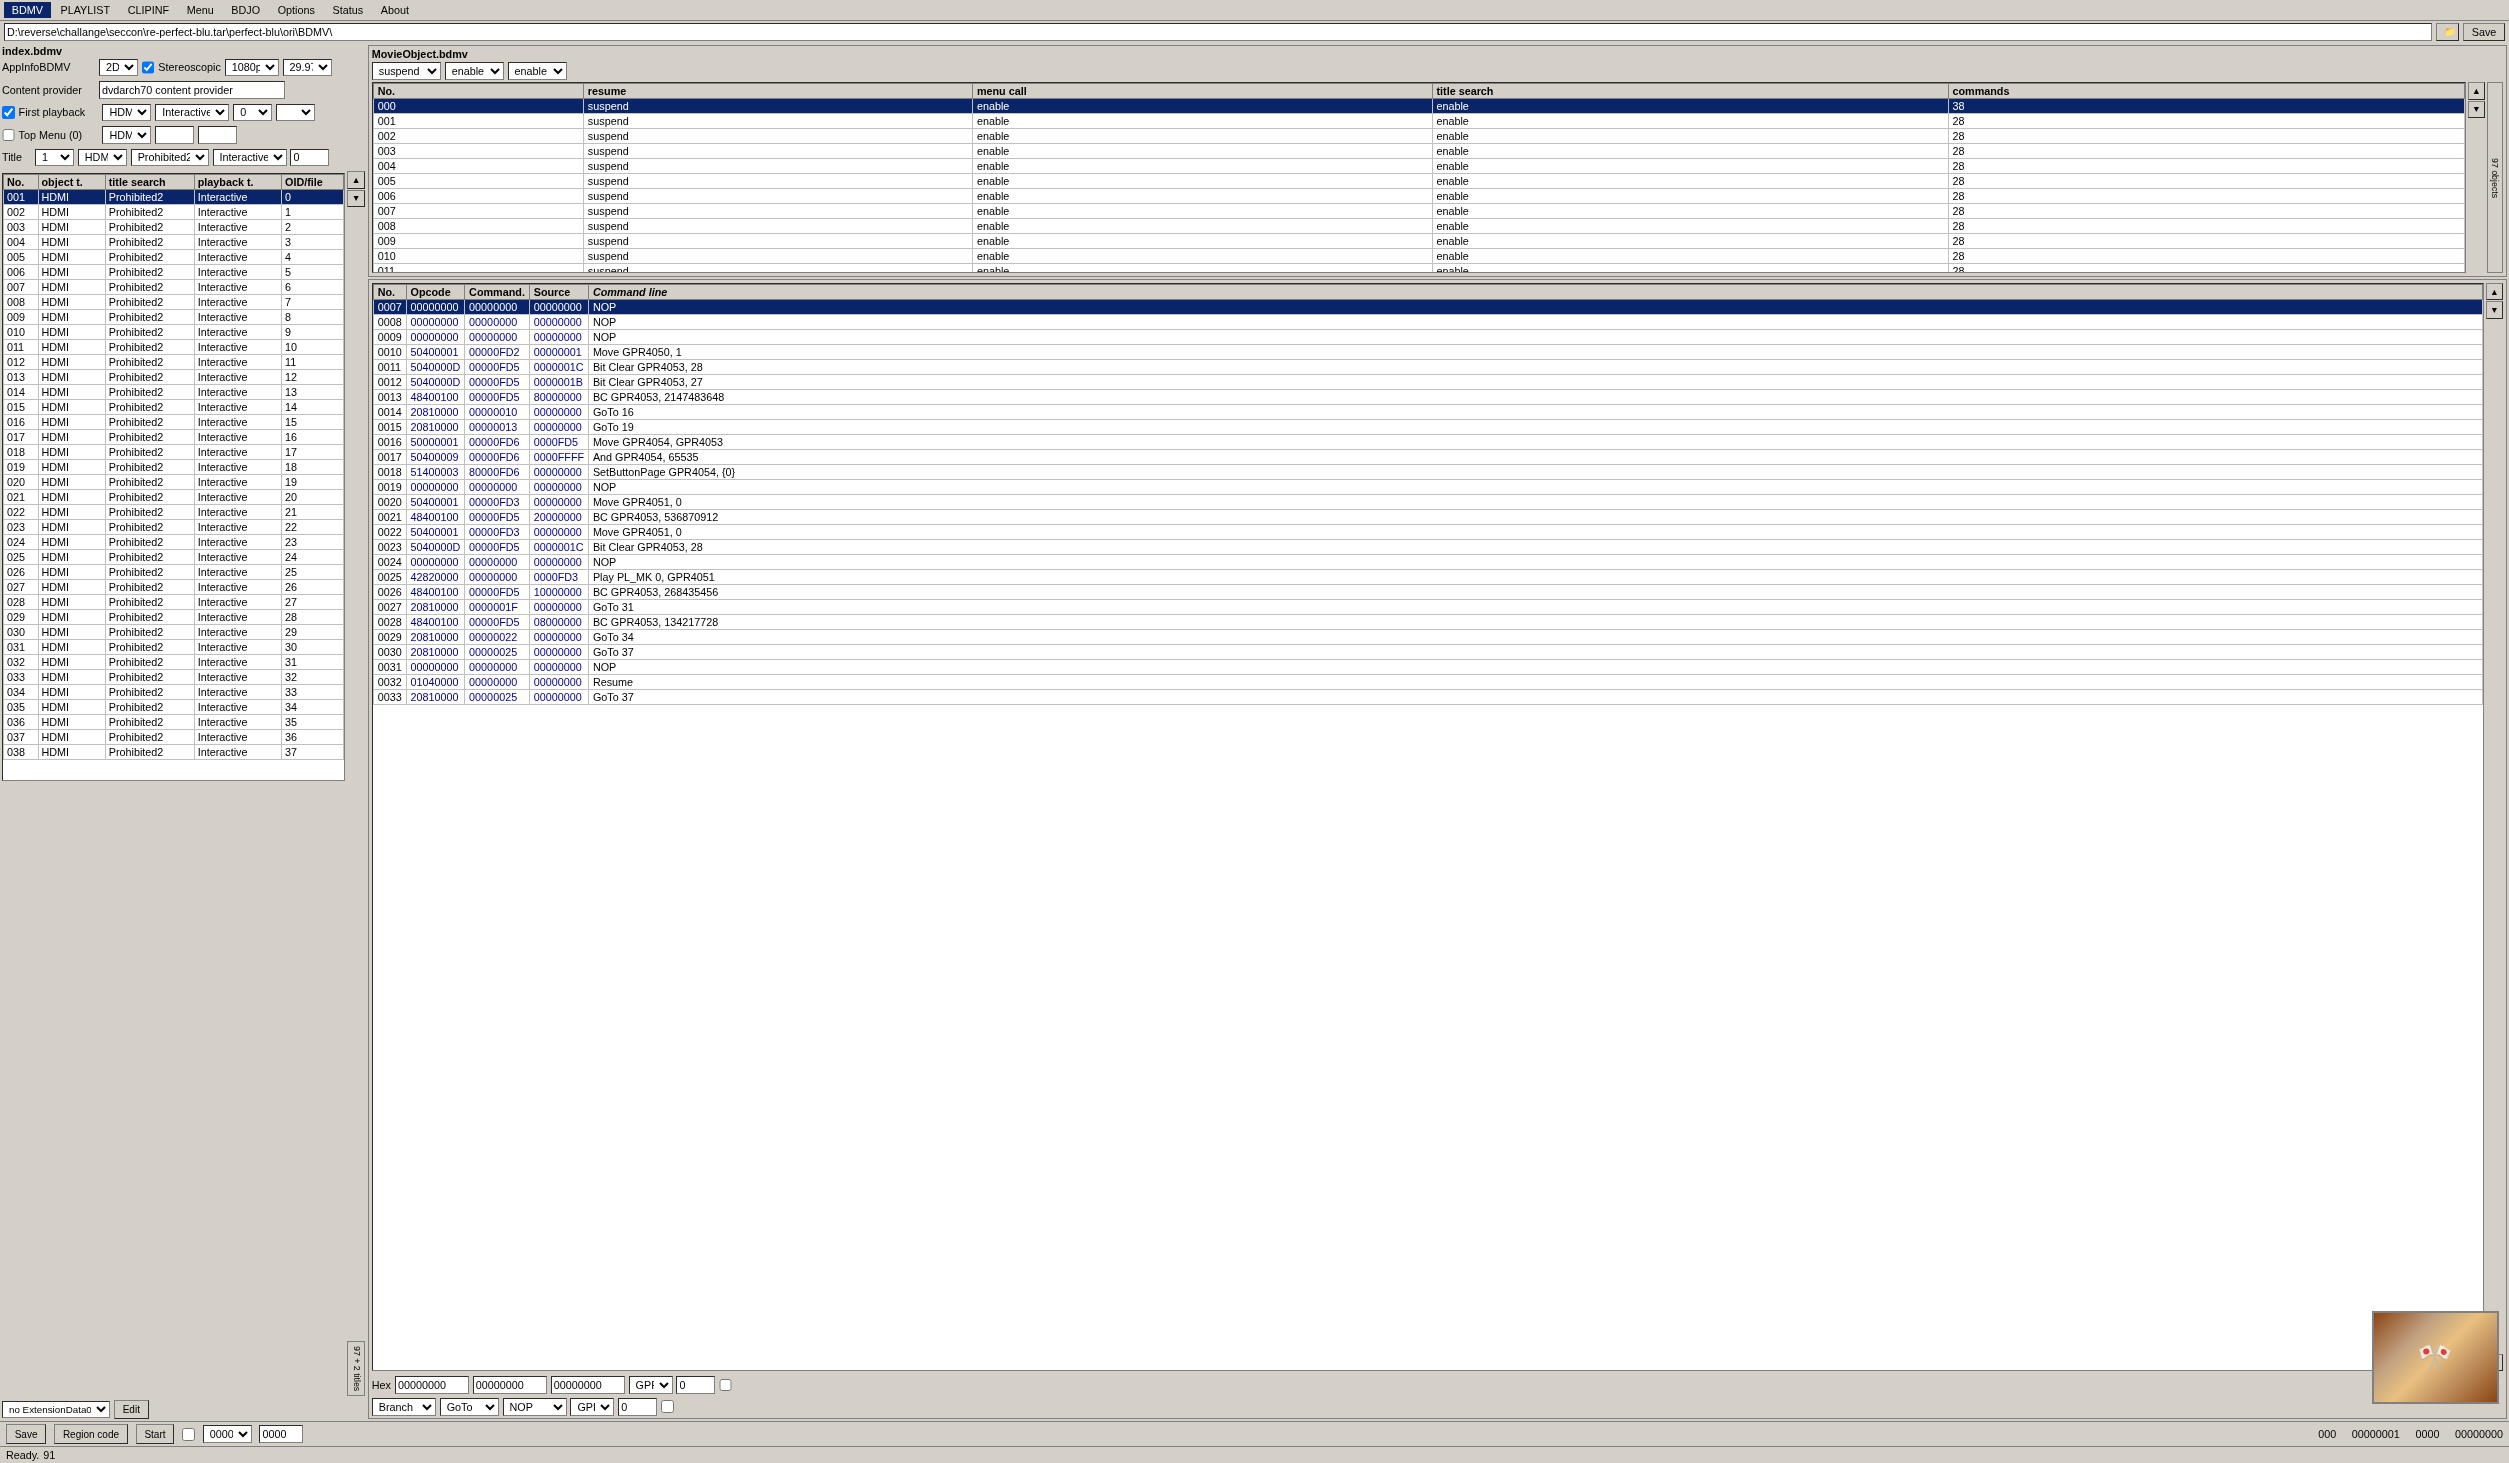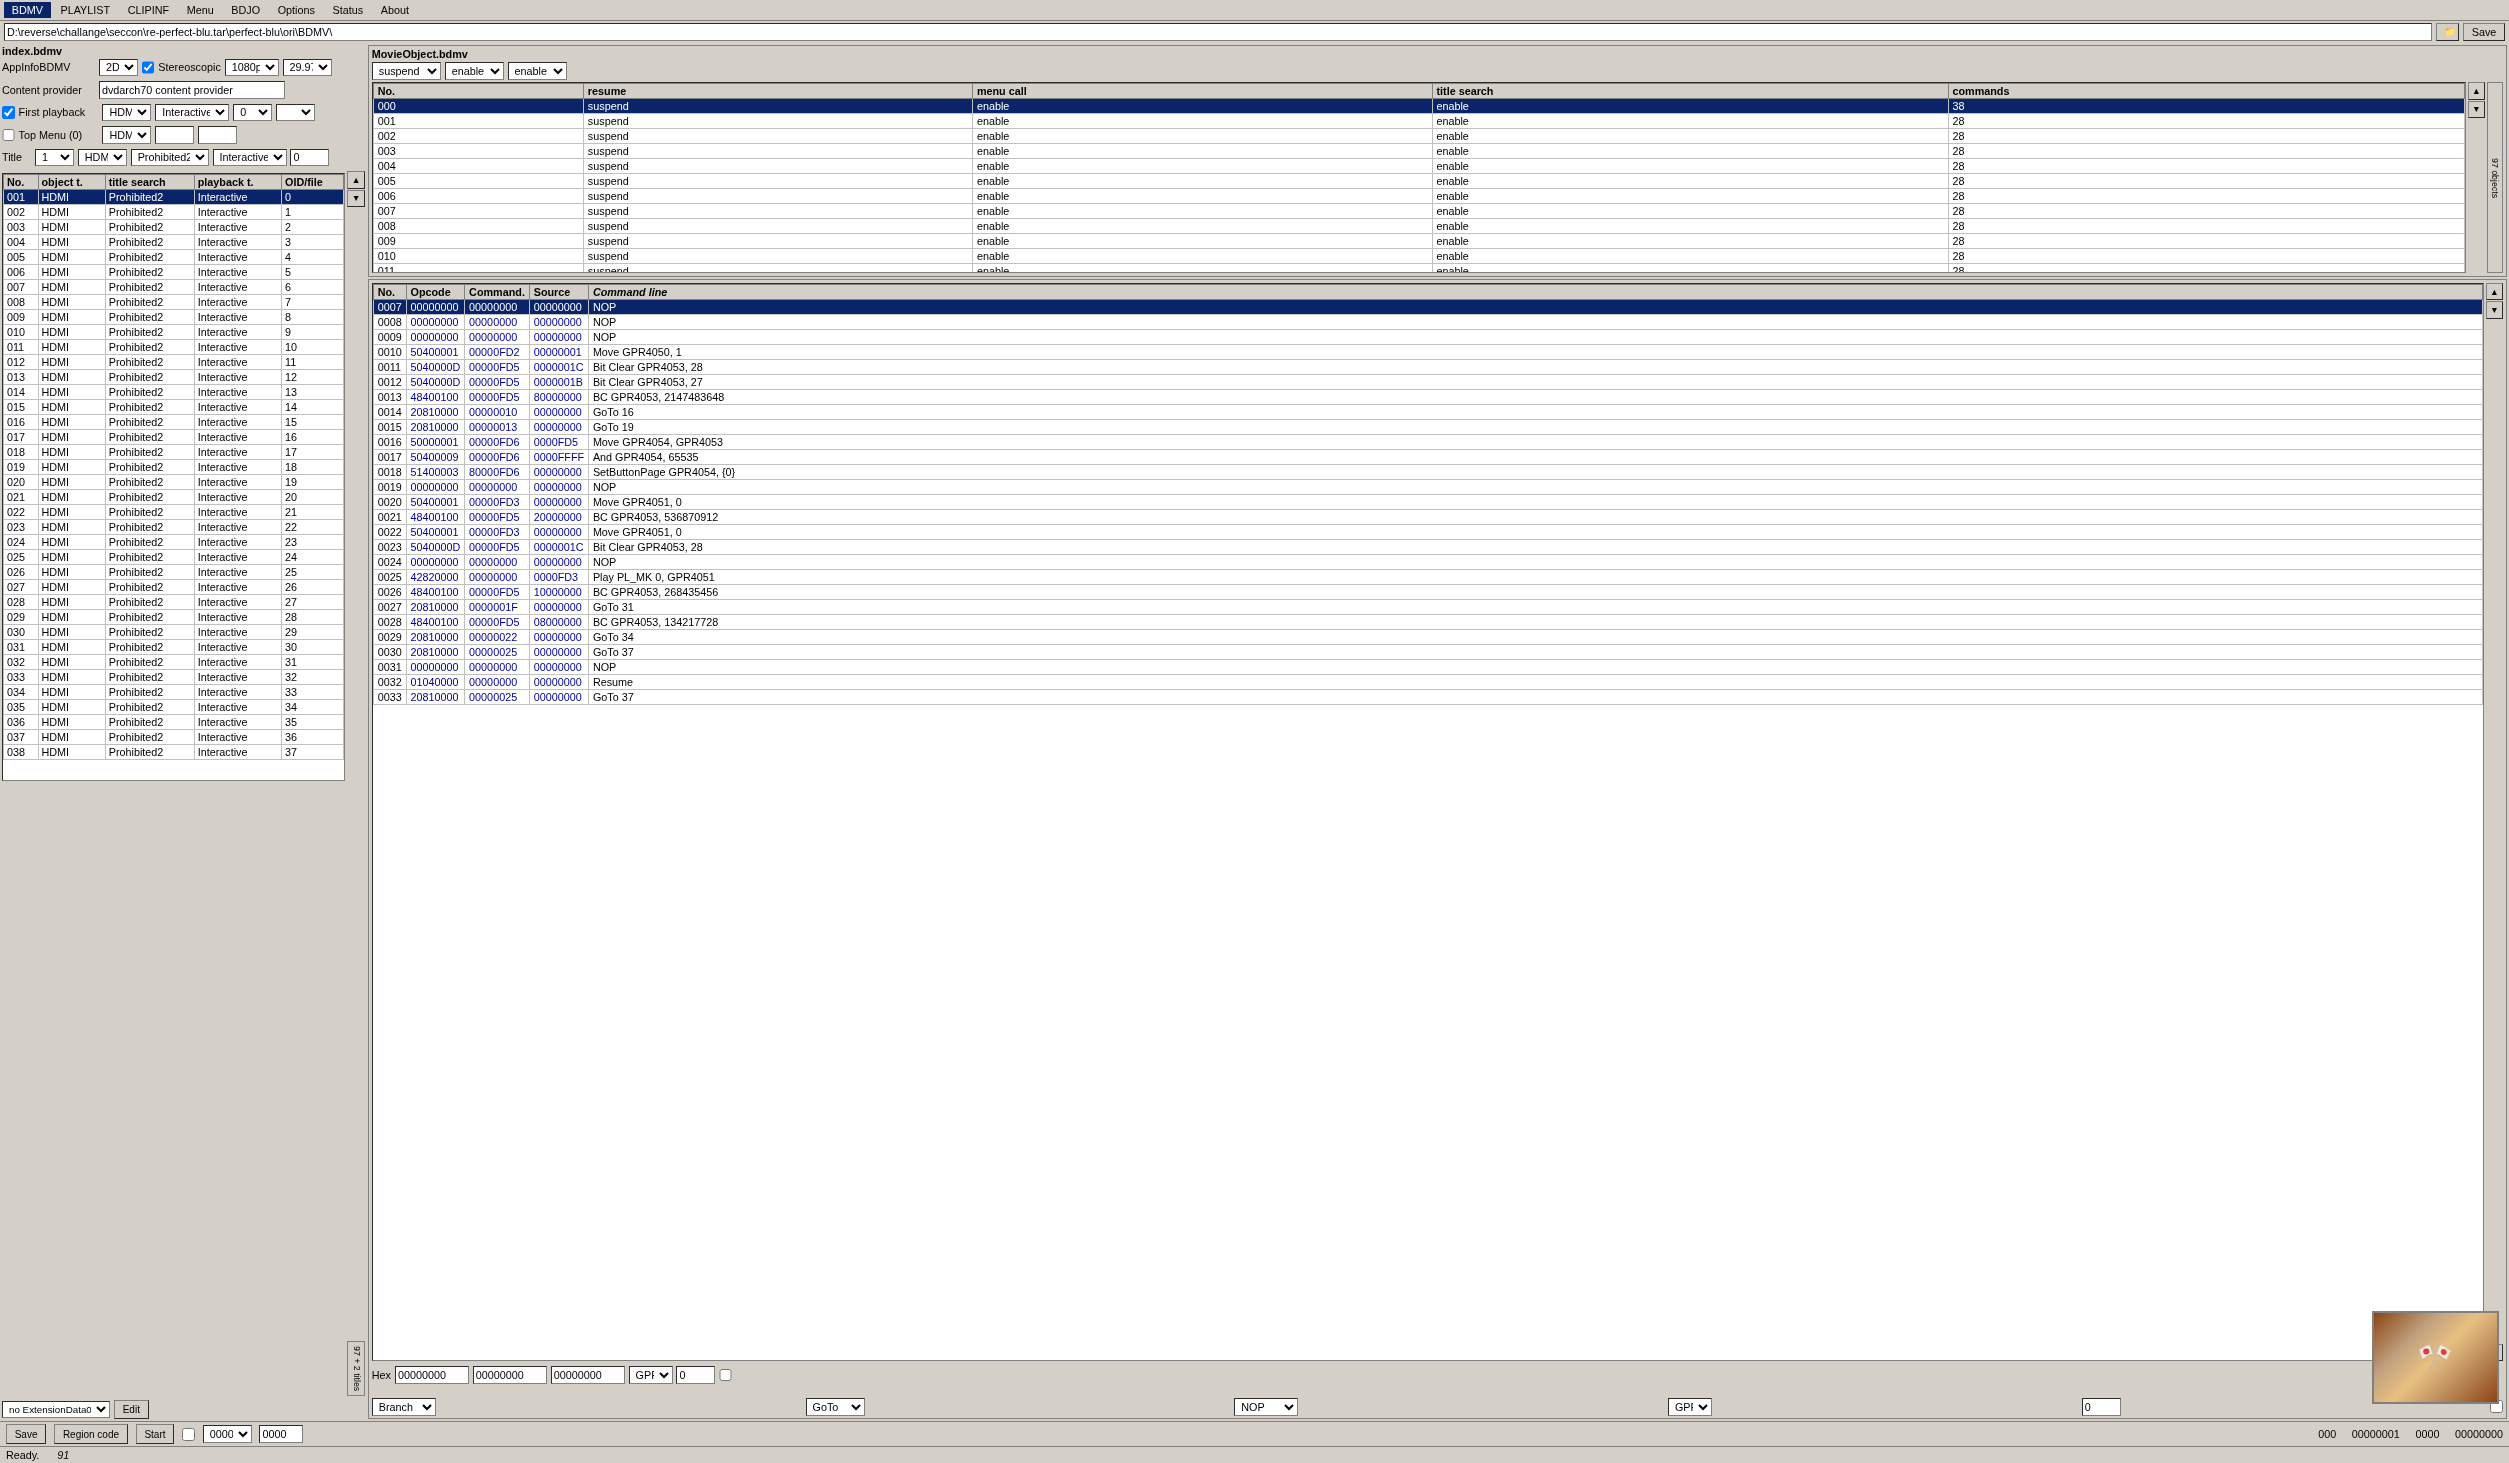--- a/index.html
+++ b/index.html
@@ -38,7 +38,7 @@
     
     
     .hex-bar { display: flex; align-items: center; gap: 3.9px; margin-top: 2.9px; padding: 2px 0; }
-    .branch-bar { display: flex; align-items: center; gap: 3.9px; margin-top: 12px; justify-content: space-between; }
+    .branch-bar { display: flex; align-items: center; gap: 3.9px; margin-top: 2px; }
     
     
     .bottom-bar { background: #d4d0c8; border-top: 1px solid #808080; padding: 2px 5.9px; display: flex; align-items: center; gap: 7.8px; font-size: 10.8px; }

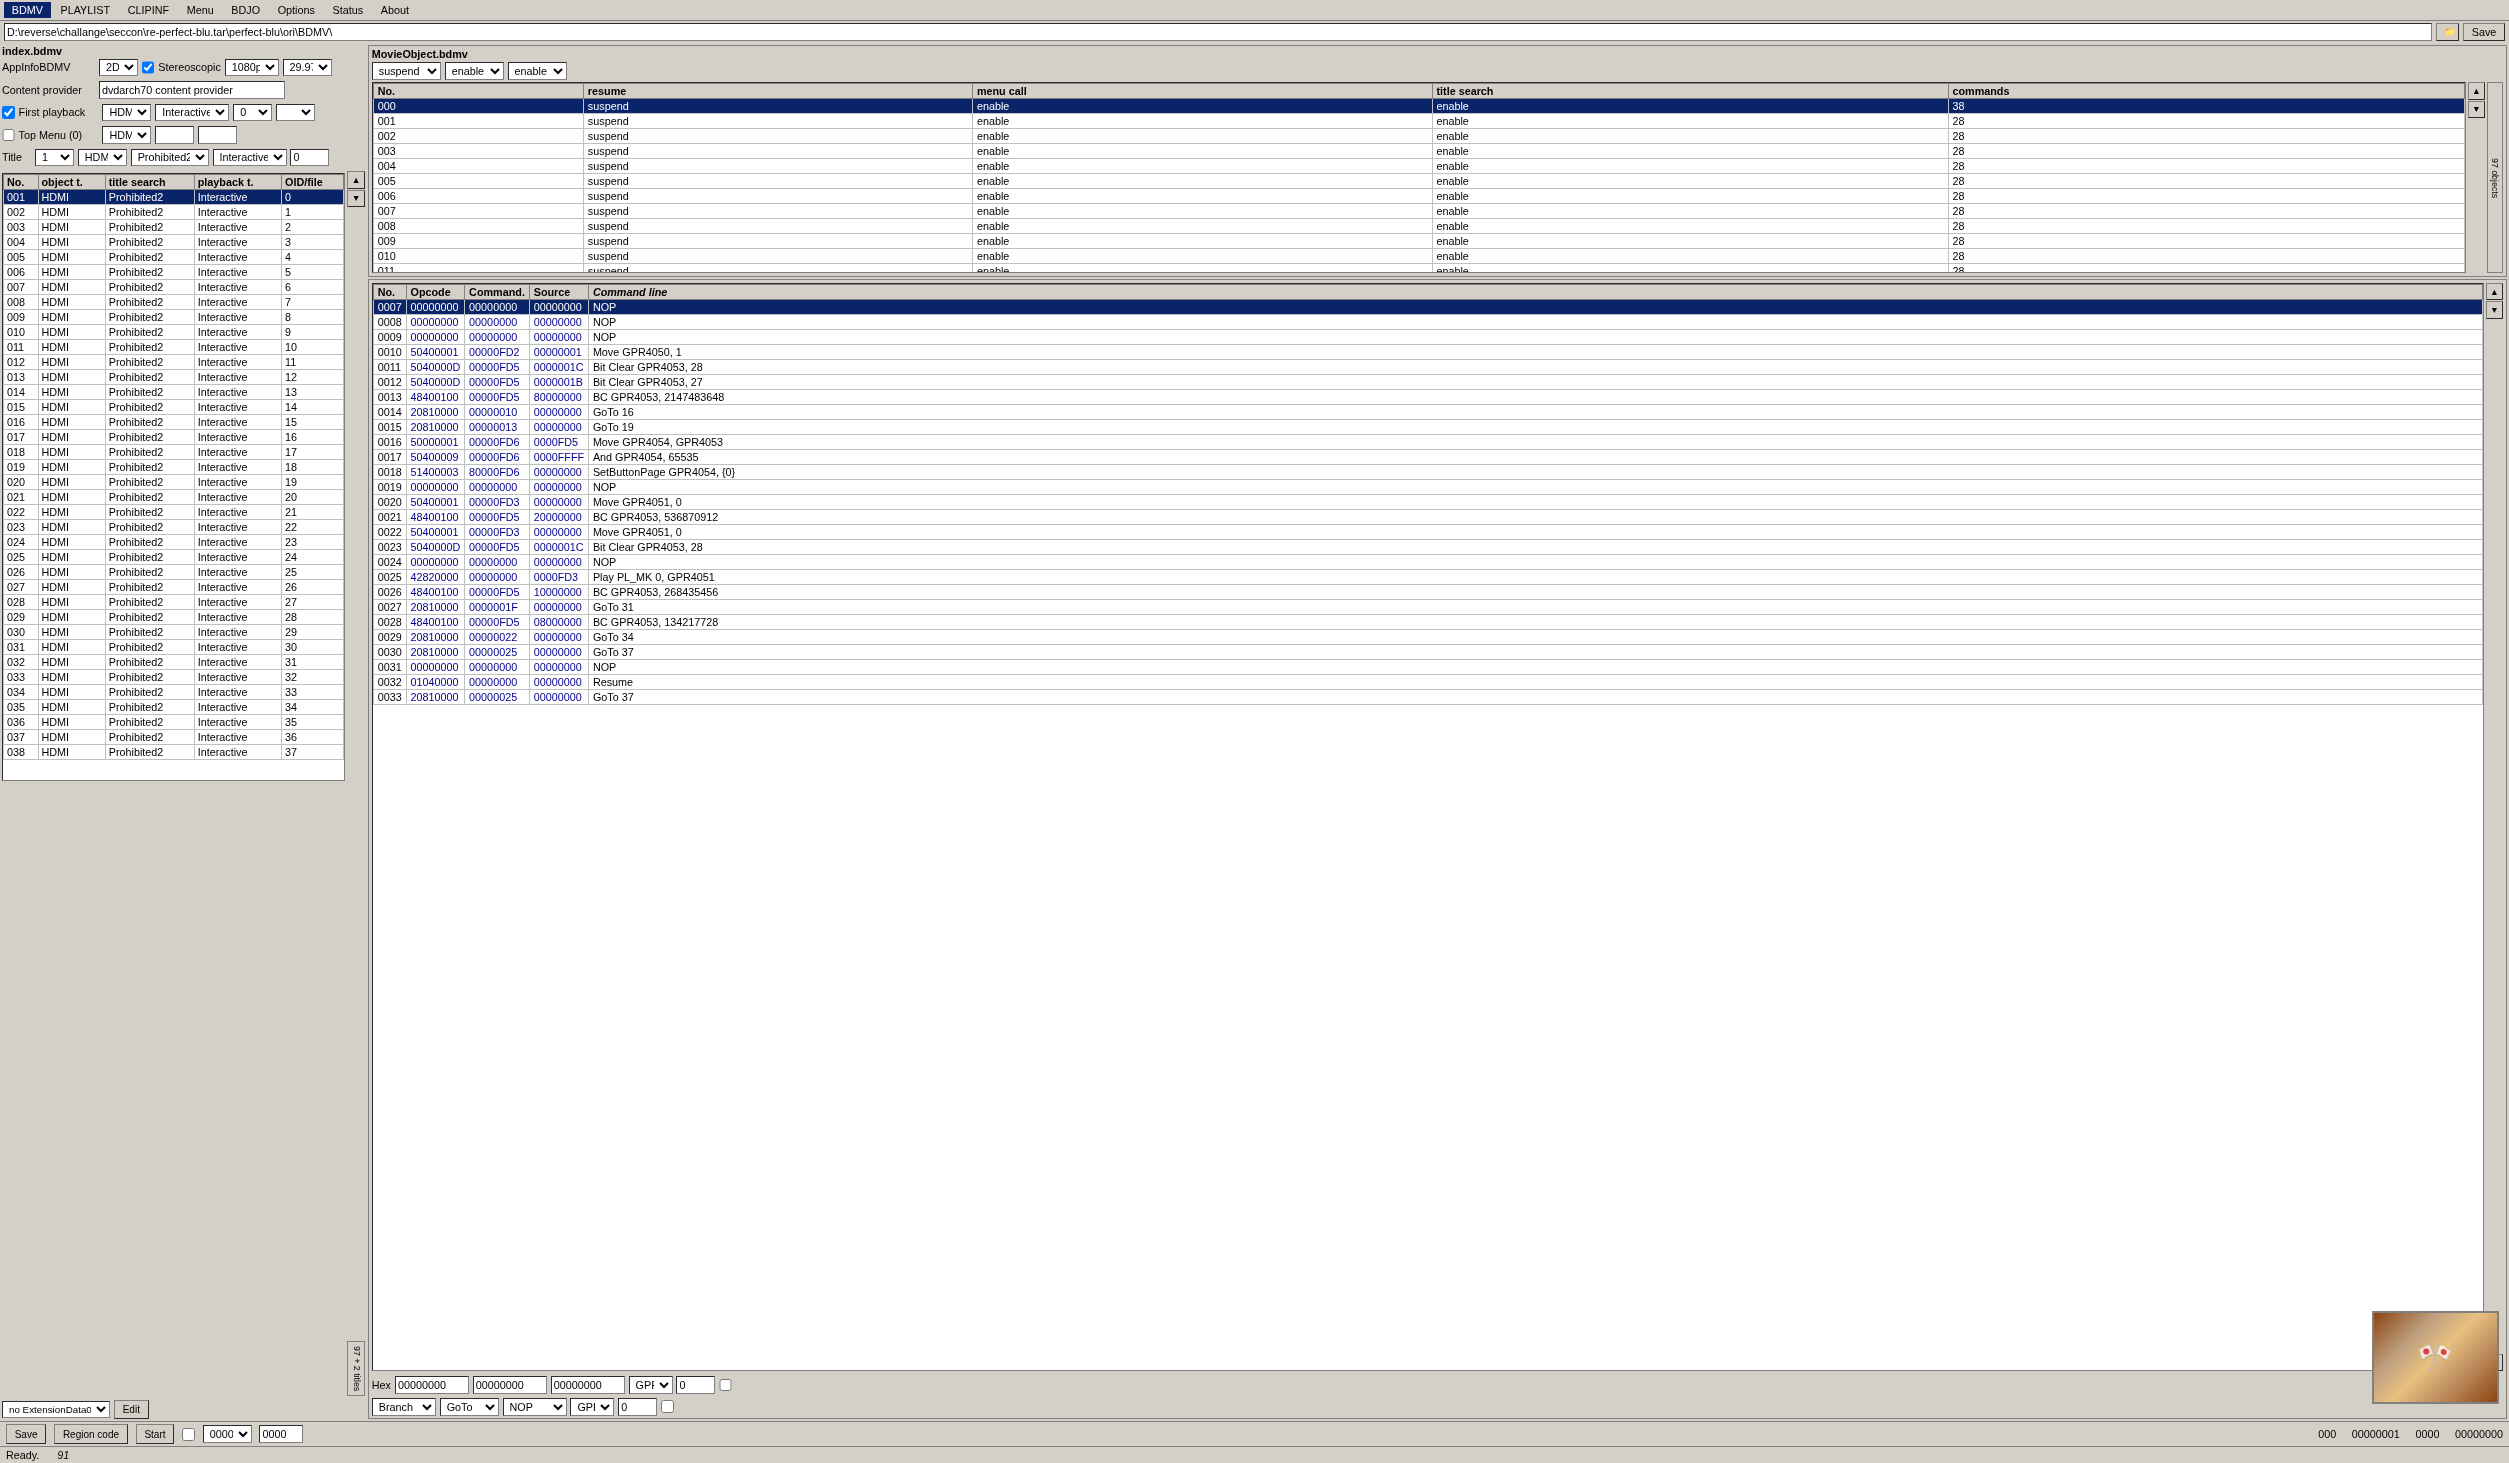--- a/index.html
+++ b/index.html
@@ -837,7 +837,7 @@
 
   <div class="status-bar">
     <span>Ready.</span>
-    <span style="margin-left:18px;font-style:italic;">91</span>
+    <span style="margin-left:4px;">91</span>
   </div>
 </div>
 

